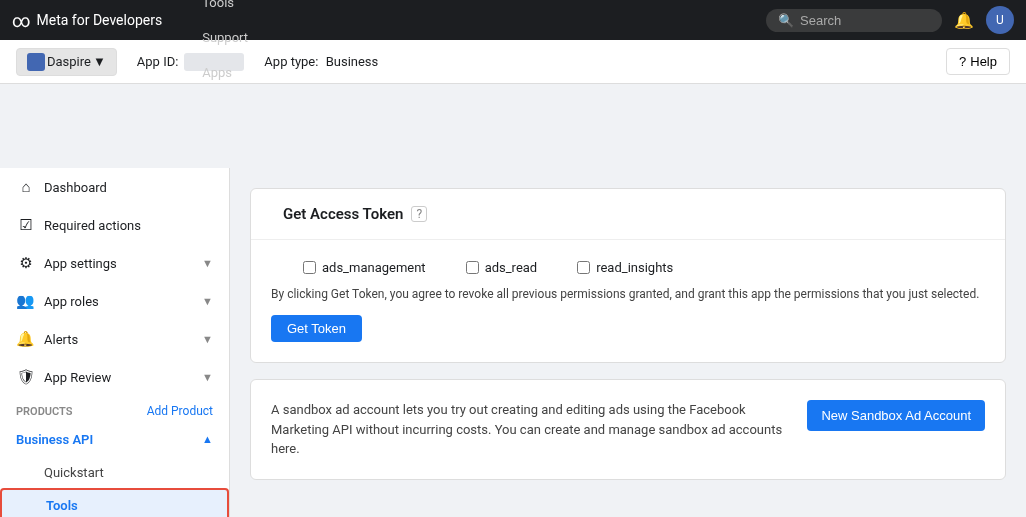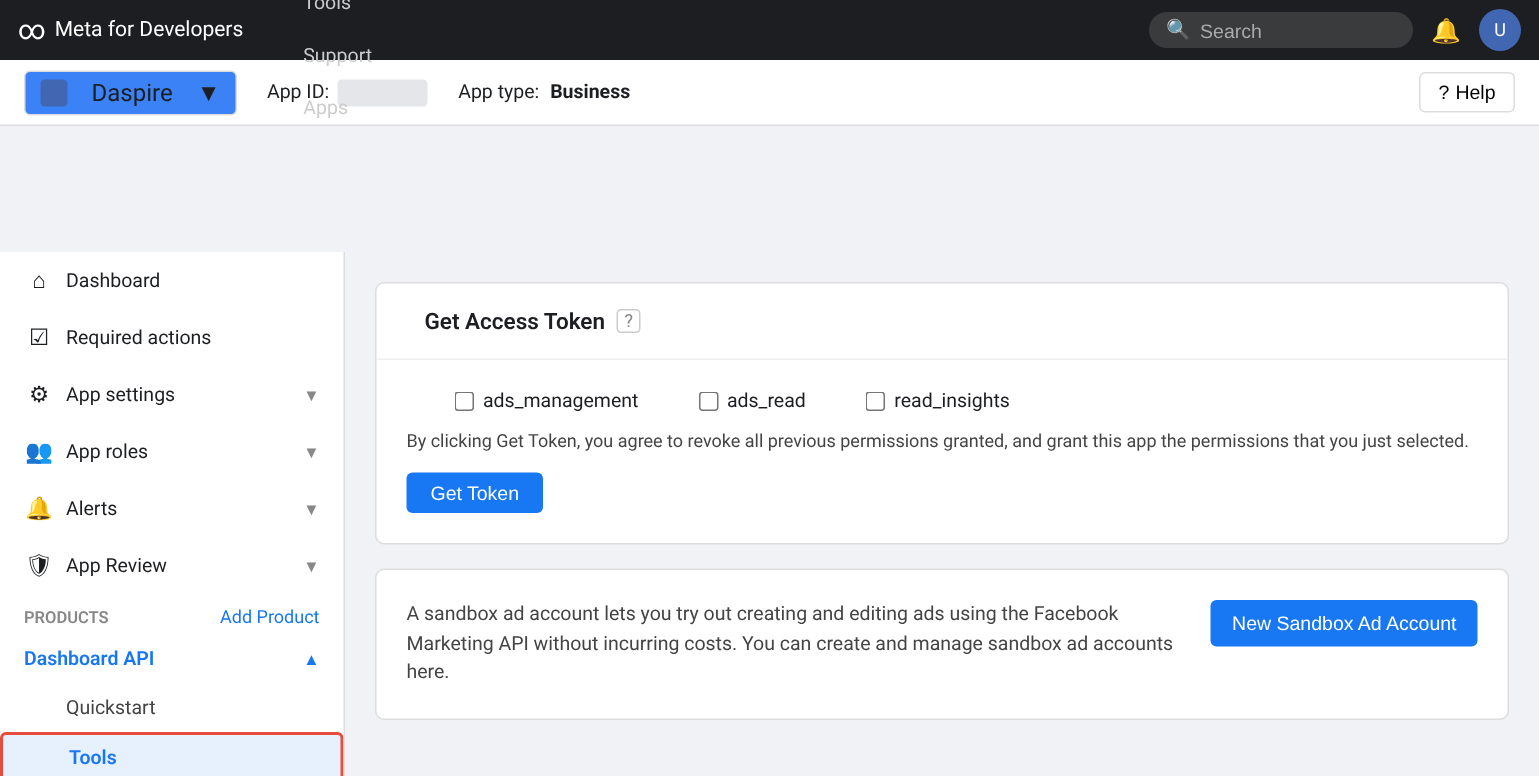--- a/index.html
+++ b/index.html
@@ -38,7 +38,7 @@
       margin-top: 40px;
       gap: 20px;
     }
-    .app-selector { display: flex; align-items: center; gap: 16px; background: #3b82f6; border: 1px solid #ddd; border-radius: 4px; padding: 4px 10px; cursor: pointer; font-size: 16px; }
+    .app-selector { display: flex; align-items: center; gap: 2px; background: #e5e5e5; border: 1px solid #ddd; border-radius: 4px; padding: 4px 10px; cursor: pointer; font-size: 13px; }
     .app-id-section { display: flex; align-items: center; gap: 6px; font-size: 13px; }
     .app-id-value { background: #e4e6ea; border-radius: 3px; padding: 2px 30px; height: 18px; }
     .app-mode-section { display: flex; align-items: center; gap: 6px; font-size: 13px; }

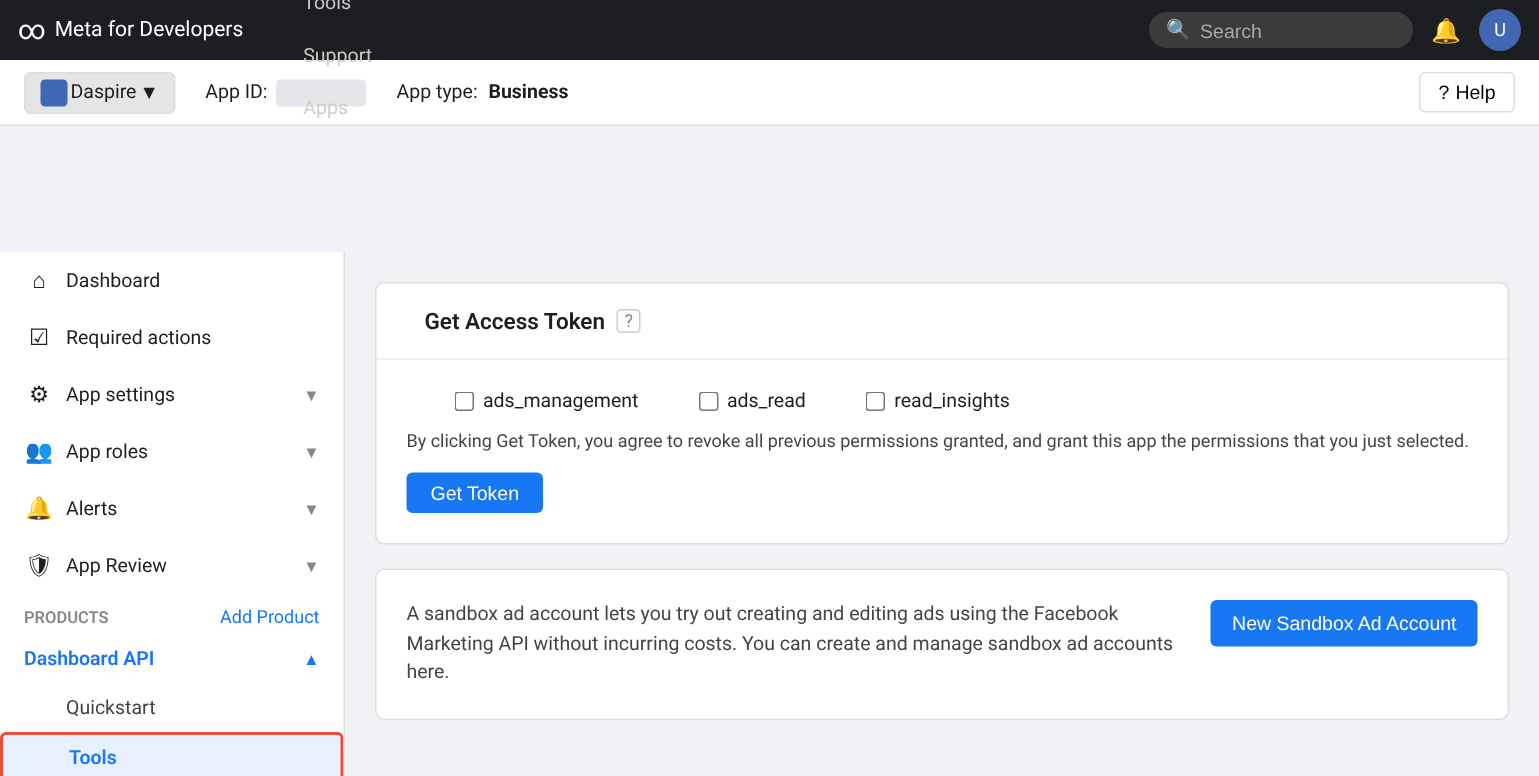--- a/index.html
+++ b/index.html
@@ -125,7 +125,7 @@
   </div>
   <div class="app-type-section">
     <span>App type:</span>
-    <span style="margin-left:4px;font-weight:bold;">Business</span>
+    <span style="margin-left:4px;">Business</span>
   </div>
   <button class="help-btn">
     <span>?</span>

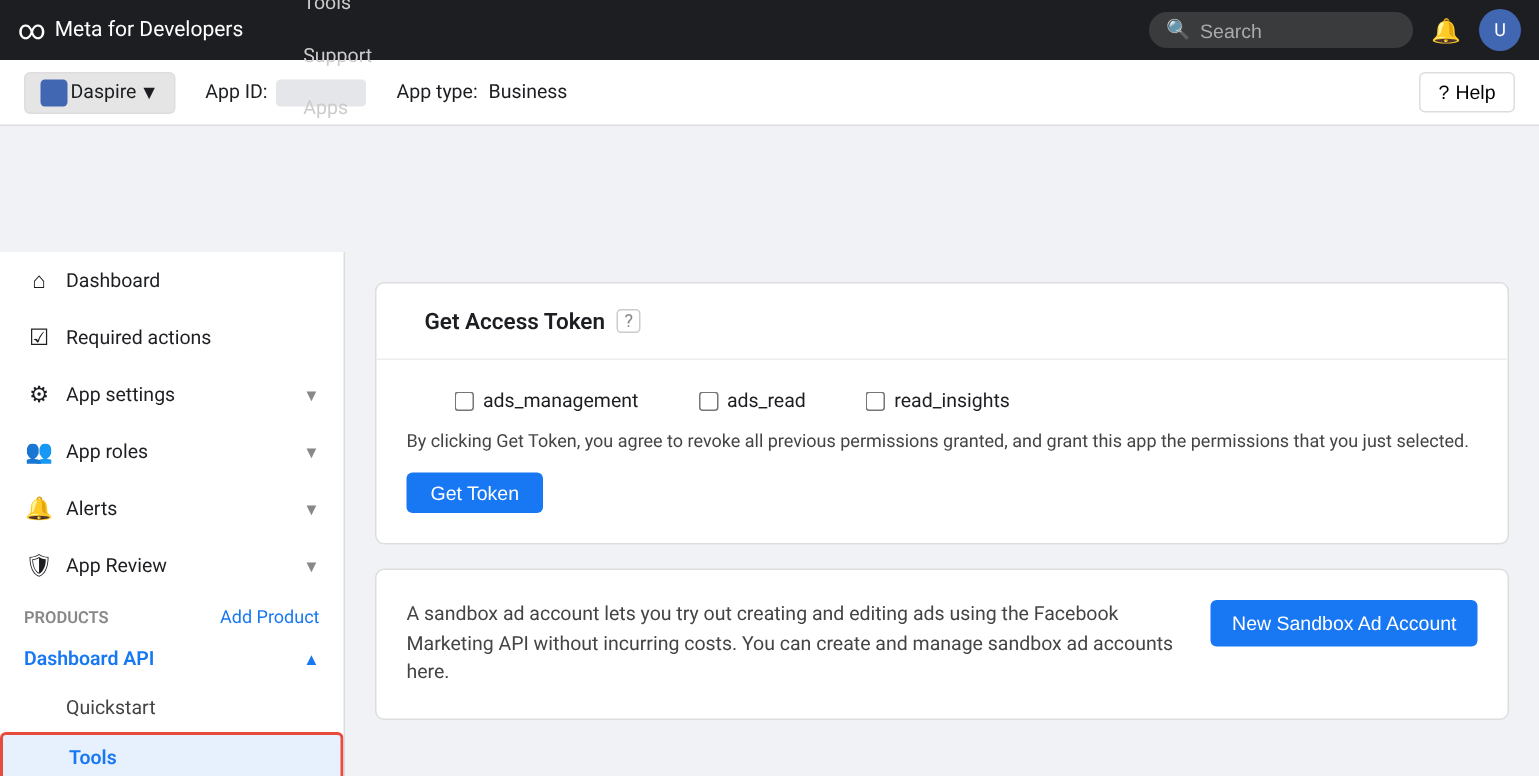--- a/index.html
+++ b/index.html
@@ -169,7 +169,7 @@
       <span class="sidebar-add-product">Add Product</span>
     </div>
     <div class="marketing-api-header">
-      <span class="marketing-api-label">Dashboard API</span>
+      <span class="marketing-api-label">Business API</span>
       <span class="marketing-api-chevron">▲</span>
     </div>
     <div class="sidebar-subitem">

